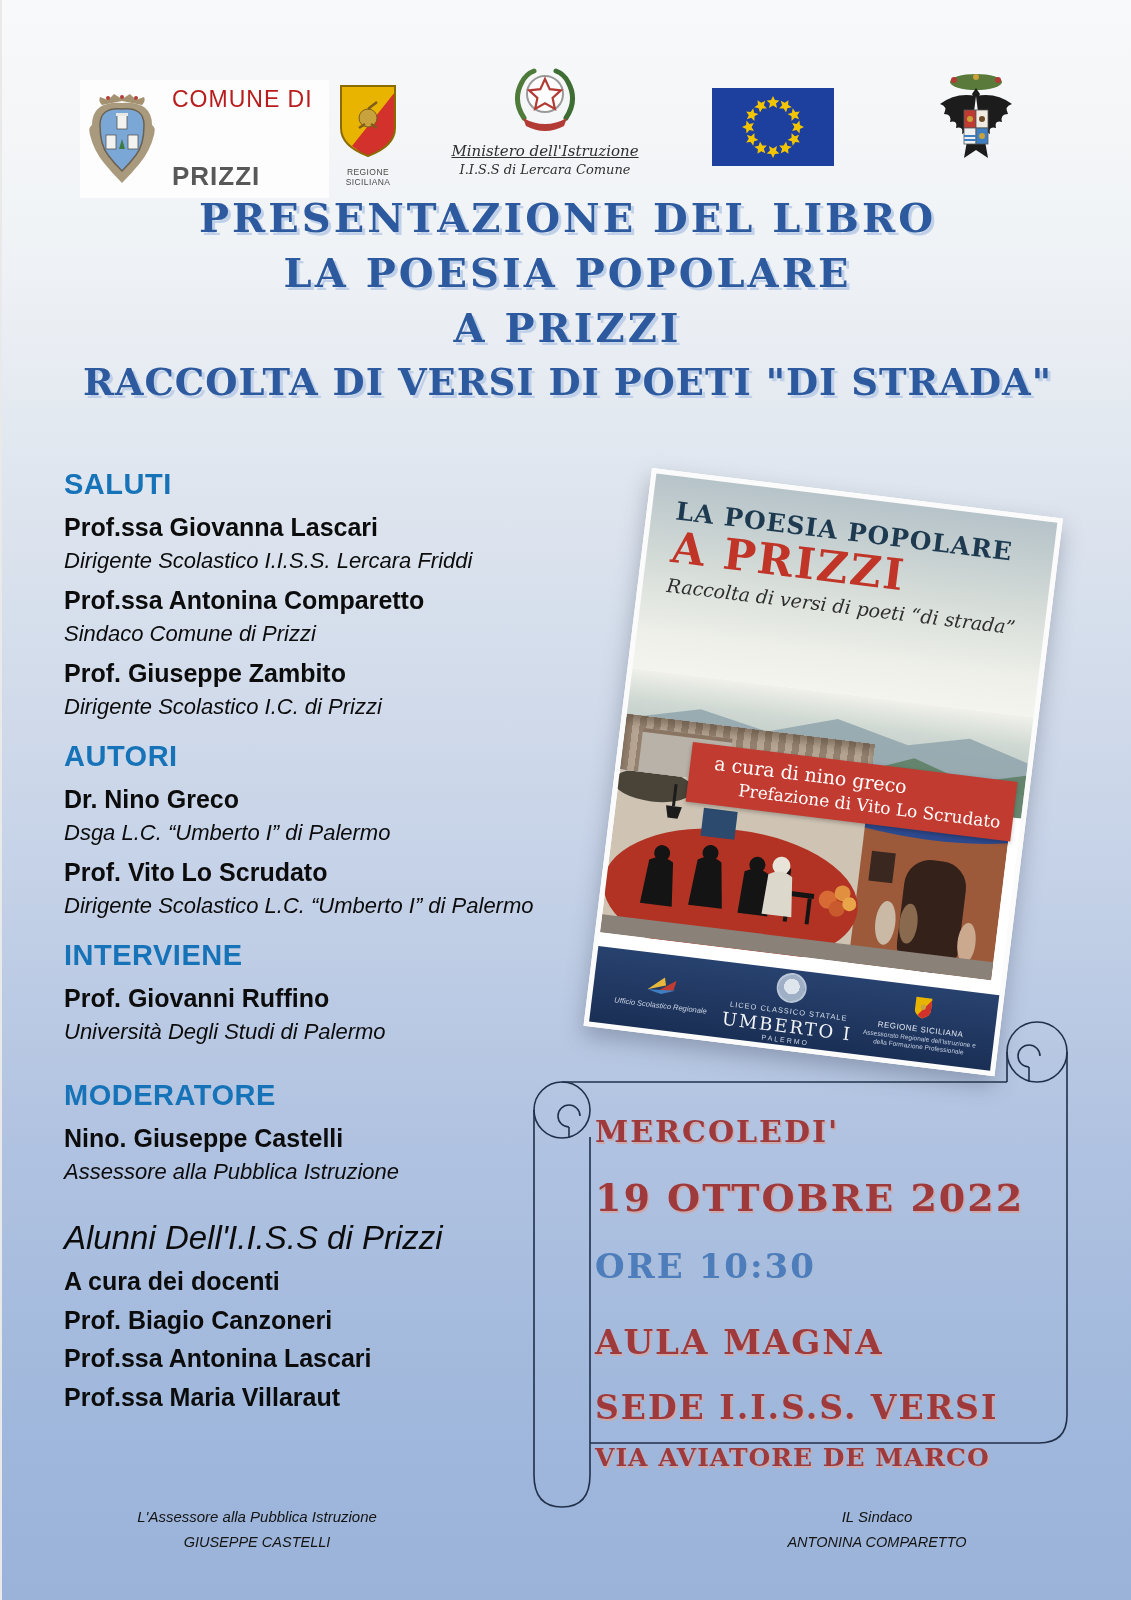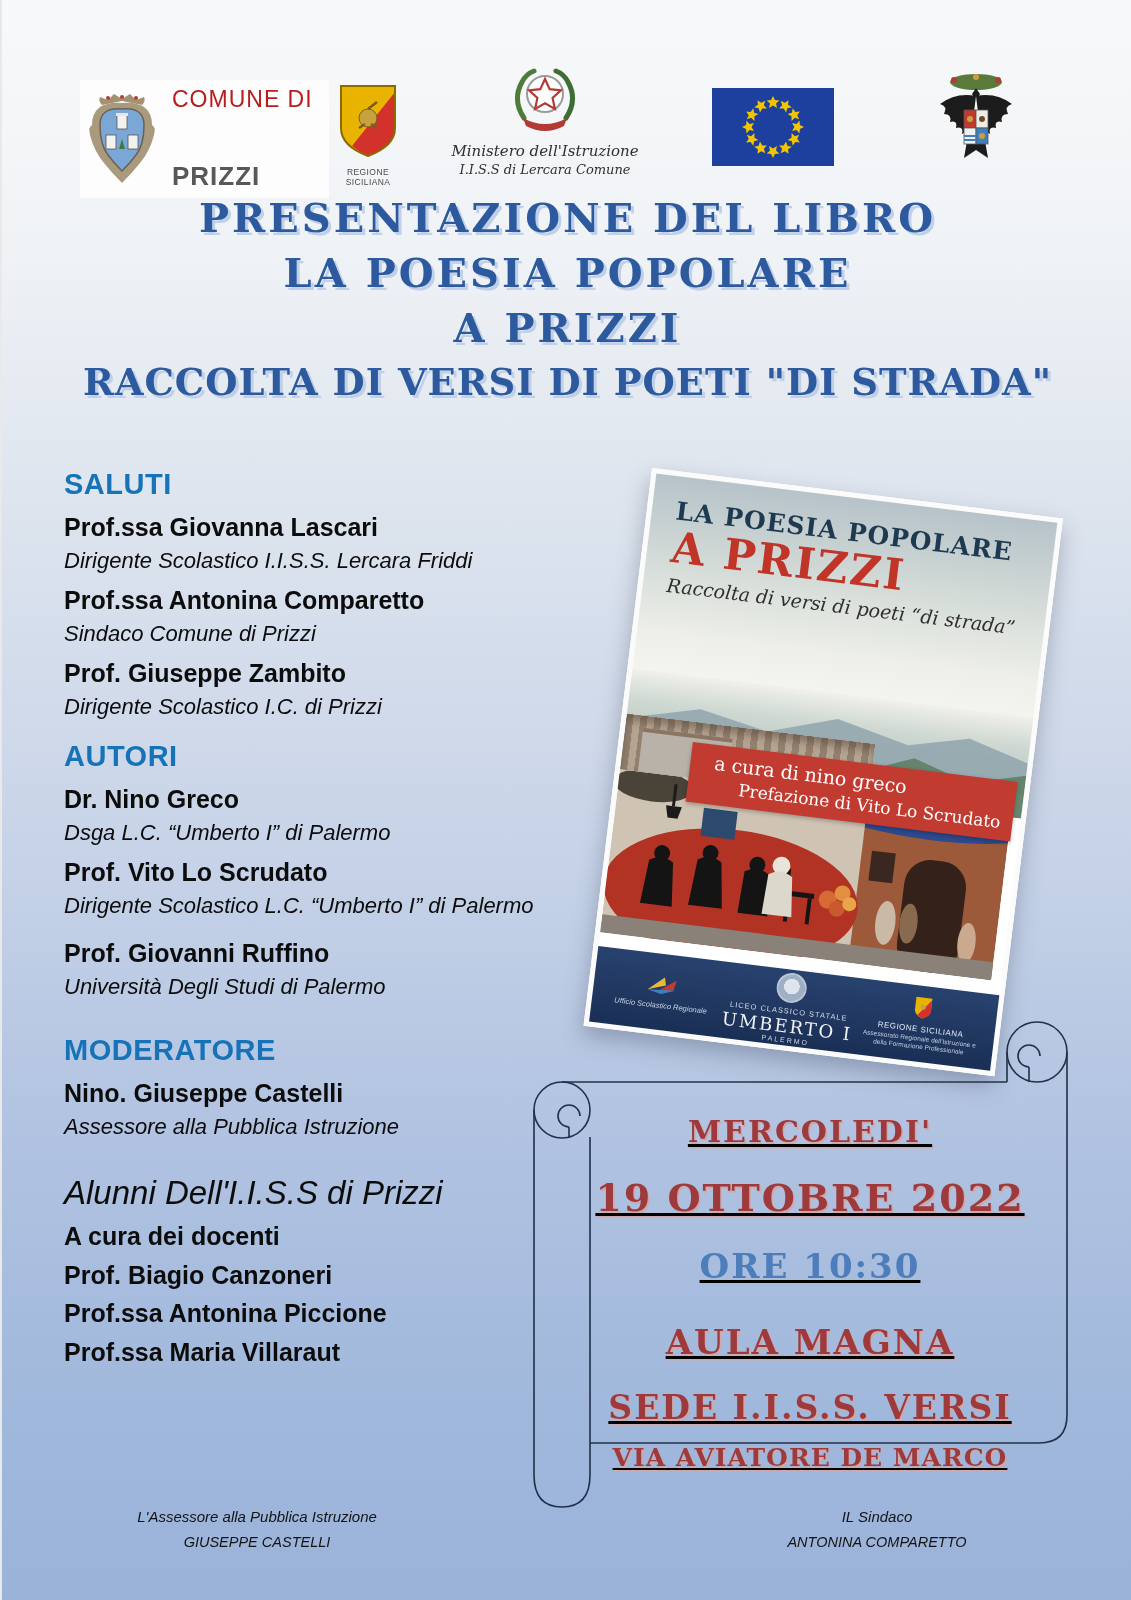--- a/index.html
+++ b/index.html
@@ -17,7 +17,7 @@
   .logo-regione{left:328px;top:84px;width:76px;text-align:center;}
   .logo-regione .cap{font-size:8.5px;color:#4a4a4a;margin-top:5px;letter-spacing:.4px;}
   .logo-ministero{left:448px;top:66px;width:190px;text-align:center;}
-  .logo-ministero .t1{font-family:"DejaVu Serif",serif;font-style:italic;font-size:15px;color:#2f2f2f;margin-top:2px;}
+  .logo-ministero .t1{font-family:"DejaVu Serif",serif;font-style:italic;font-size:15px;color:#2f2f2f;margin-top:2px;text-decoration:underline;}
   .logo-ministero .t2{font-family:"DejaVu Serif",serif;font-style:italic;font-size:13px;color:#2f2f2f;margin-top:2px;}
   .logo-eu{left:710px;top:88px;}
   .logo-palermo{left:932px;top:70px;}

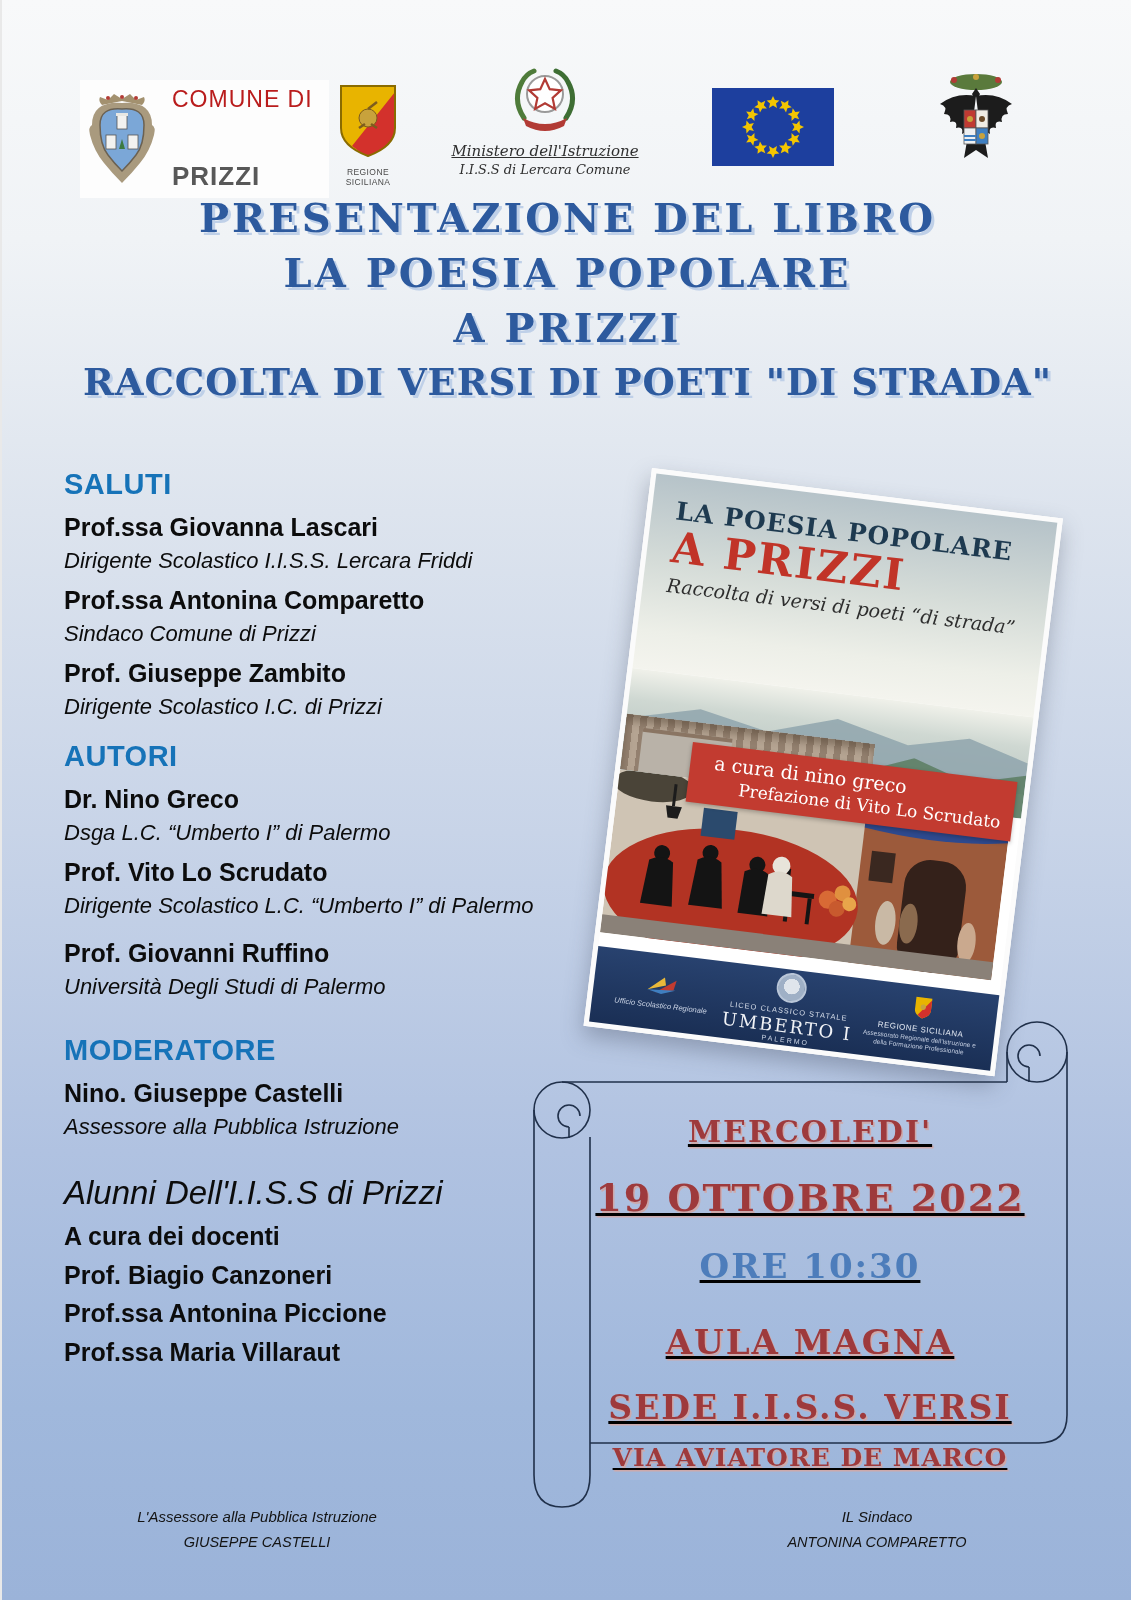--- a/index.html
+++ b/index.html
@@ -222,6 +222,7 @@
     </div>
 
     <div class="section">
+      <div class="sec-title">INTERVIENE</div>
       <div class="entry">
         <p class="p-name">Prof. Giovanni Ruffino</p>
         <p class="p-role">Università Degli Studi di Palermo</p>

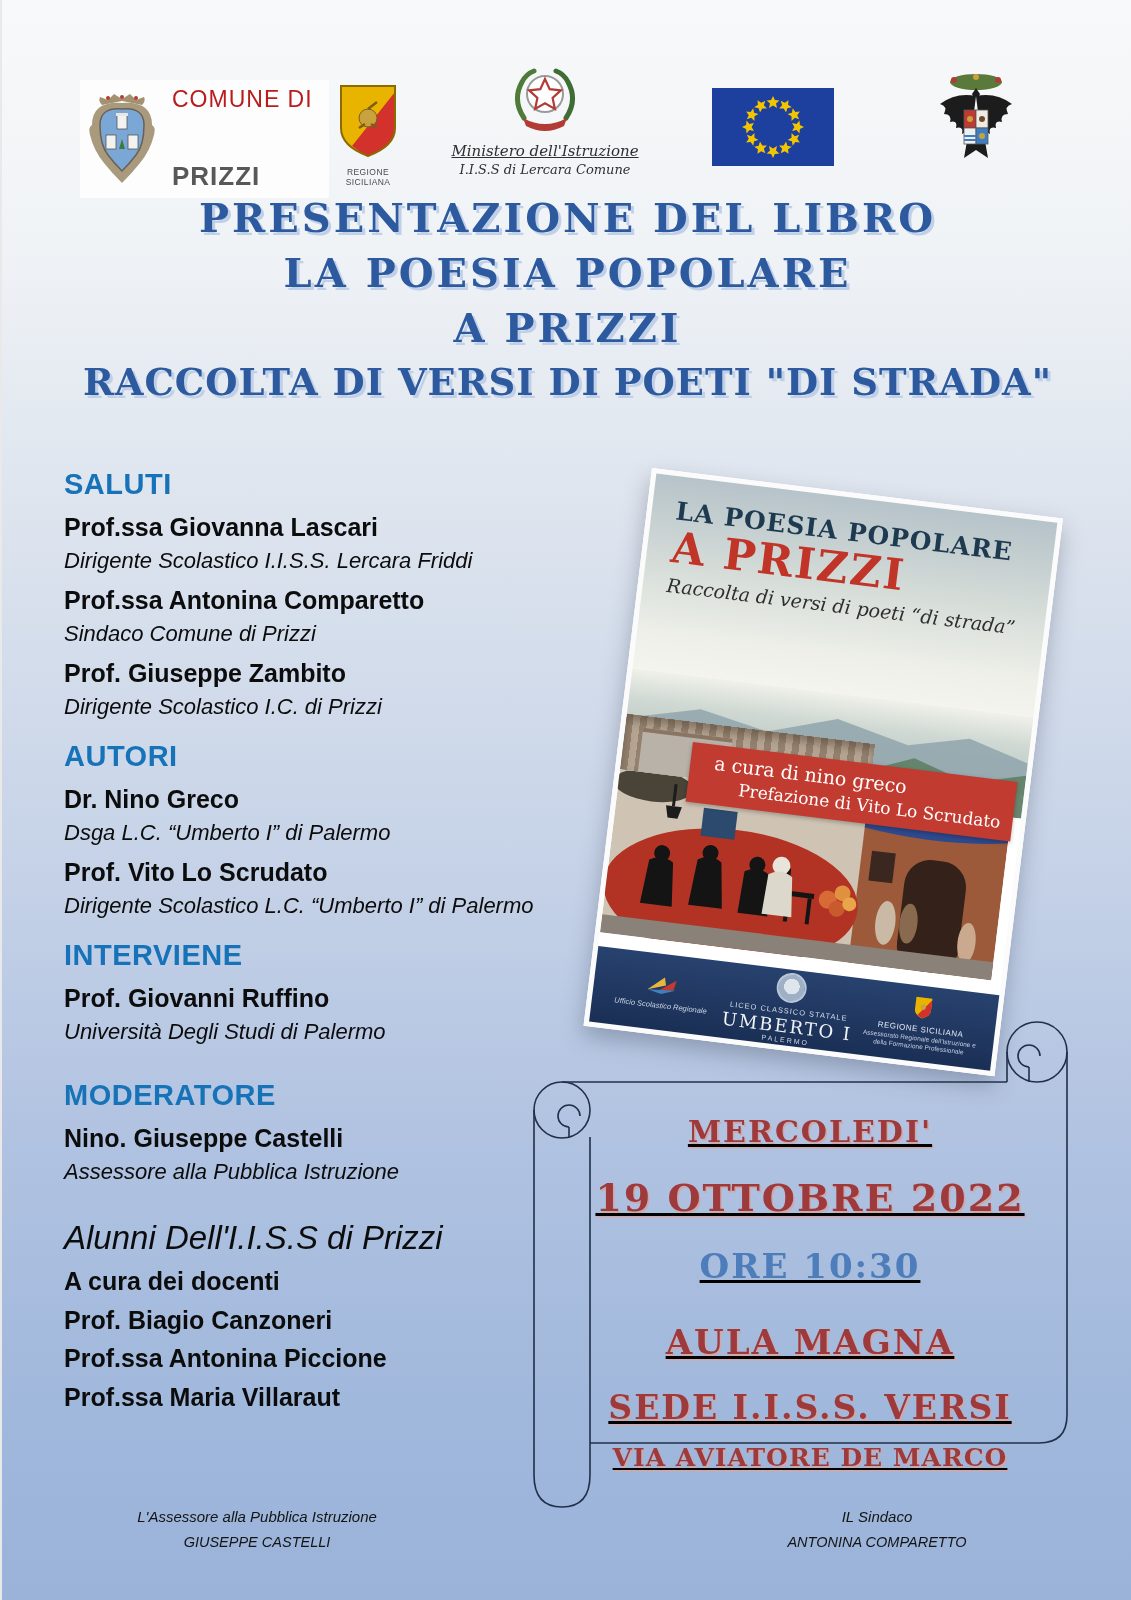--- a/index.html
+++ b/index.html
@@ -71,8 +71,8 @@
   .fb-badge{display:inline-block;width:26px;height:26px;border-radius:50%;background:radial-gradient(circle at 50% 45%,#dfe5ec 0 40%,#9fb0c6 41% 100%);border:2px solid #b9c6d8;}
   
   .scroll-wrap{position:absolute;left:527px;top:1020px;width:540px;height:492px;z-index:1;}
-  .scroll-text{position:absolute;left:66px;top:94px;width:430px;text-align:center;
-    font-family:"DejaVu Serif",serif;font-weight:bold;text-decoration:underline;}
+  .scroll-text{position:absolute;left:66px;top:94px;width:430px;
+    font-family:"DejaVu Serif",serif;font-weight:bold;}
   .scr-line{letter-spacing:2px;}
   .scr-red{color:#9e3a3c;text-shadow:1.5px 1.5px 0 #cda9ab;}
   .scr-blue{color:#4d7dbb;text-shadow:1.5px 1.5px 0 #a9bdd9;}

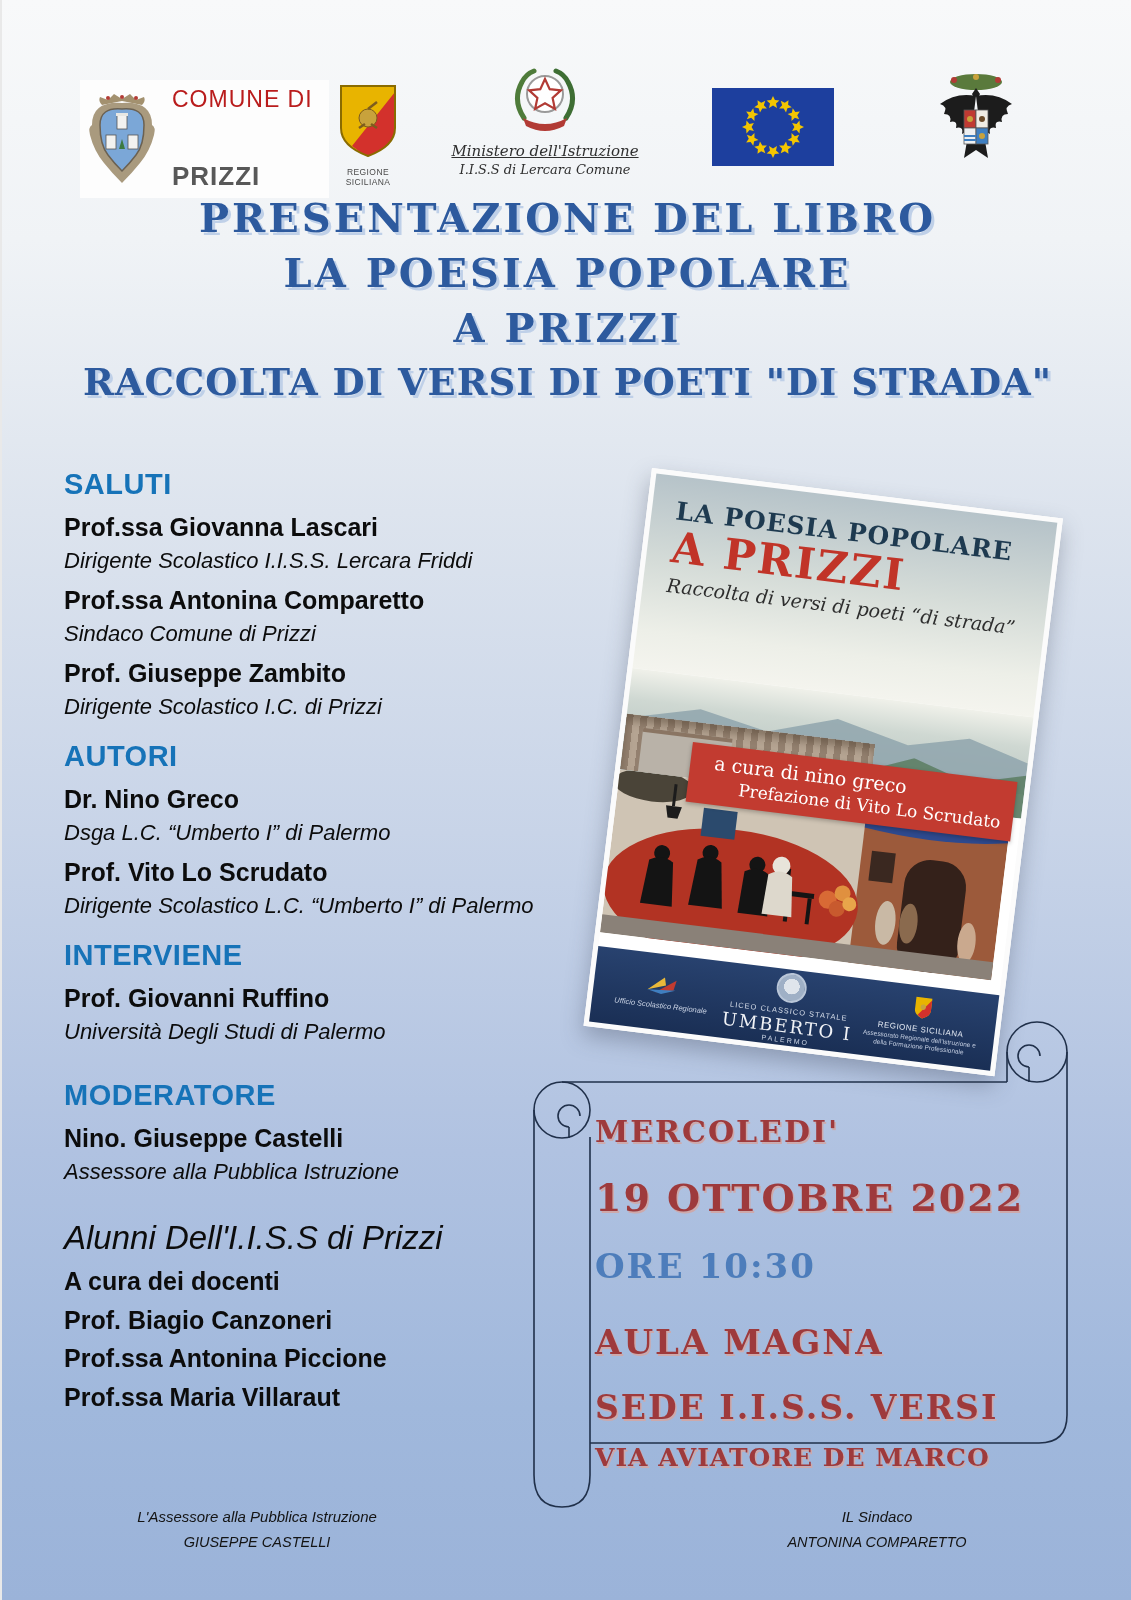--- a/index.html
+++ b/index.html
@@ -241,7 +241,7 @@
       <p class="voci-sub">Alunni Dell'I.I.S.S di Prizzi</p>
       <p class="voci-line">A cura dei docenti</p>
       <p class="voci-line">Prof. Biagio Canzoneri</p>
-      <p class="voci-line">Prof.ssa Antonina Piccione</p>
+      <p class="voci-line">Prof.ssa Antonina Lascari</p>
       <p class="voci-line">Prof.ssa Maria Villaraut</p>
     </div>
   </div>

